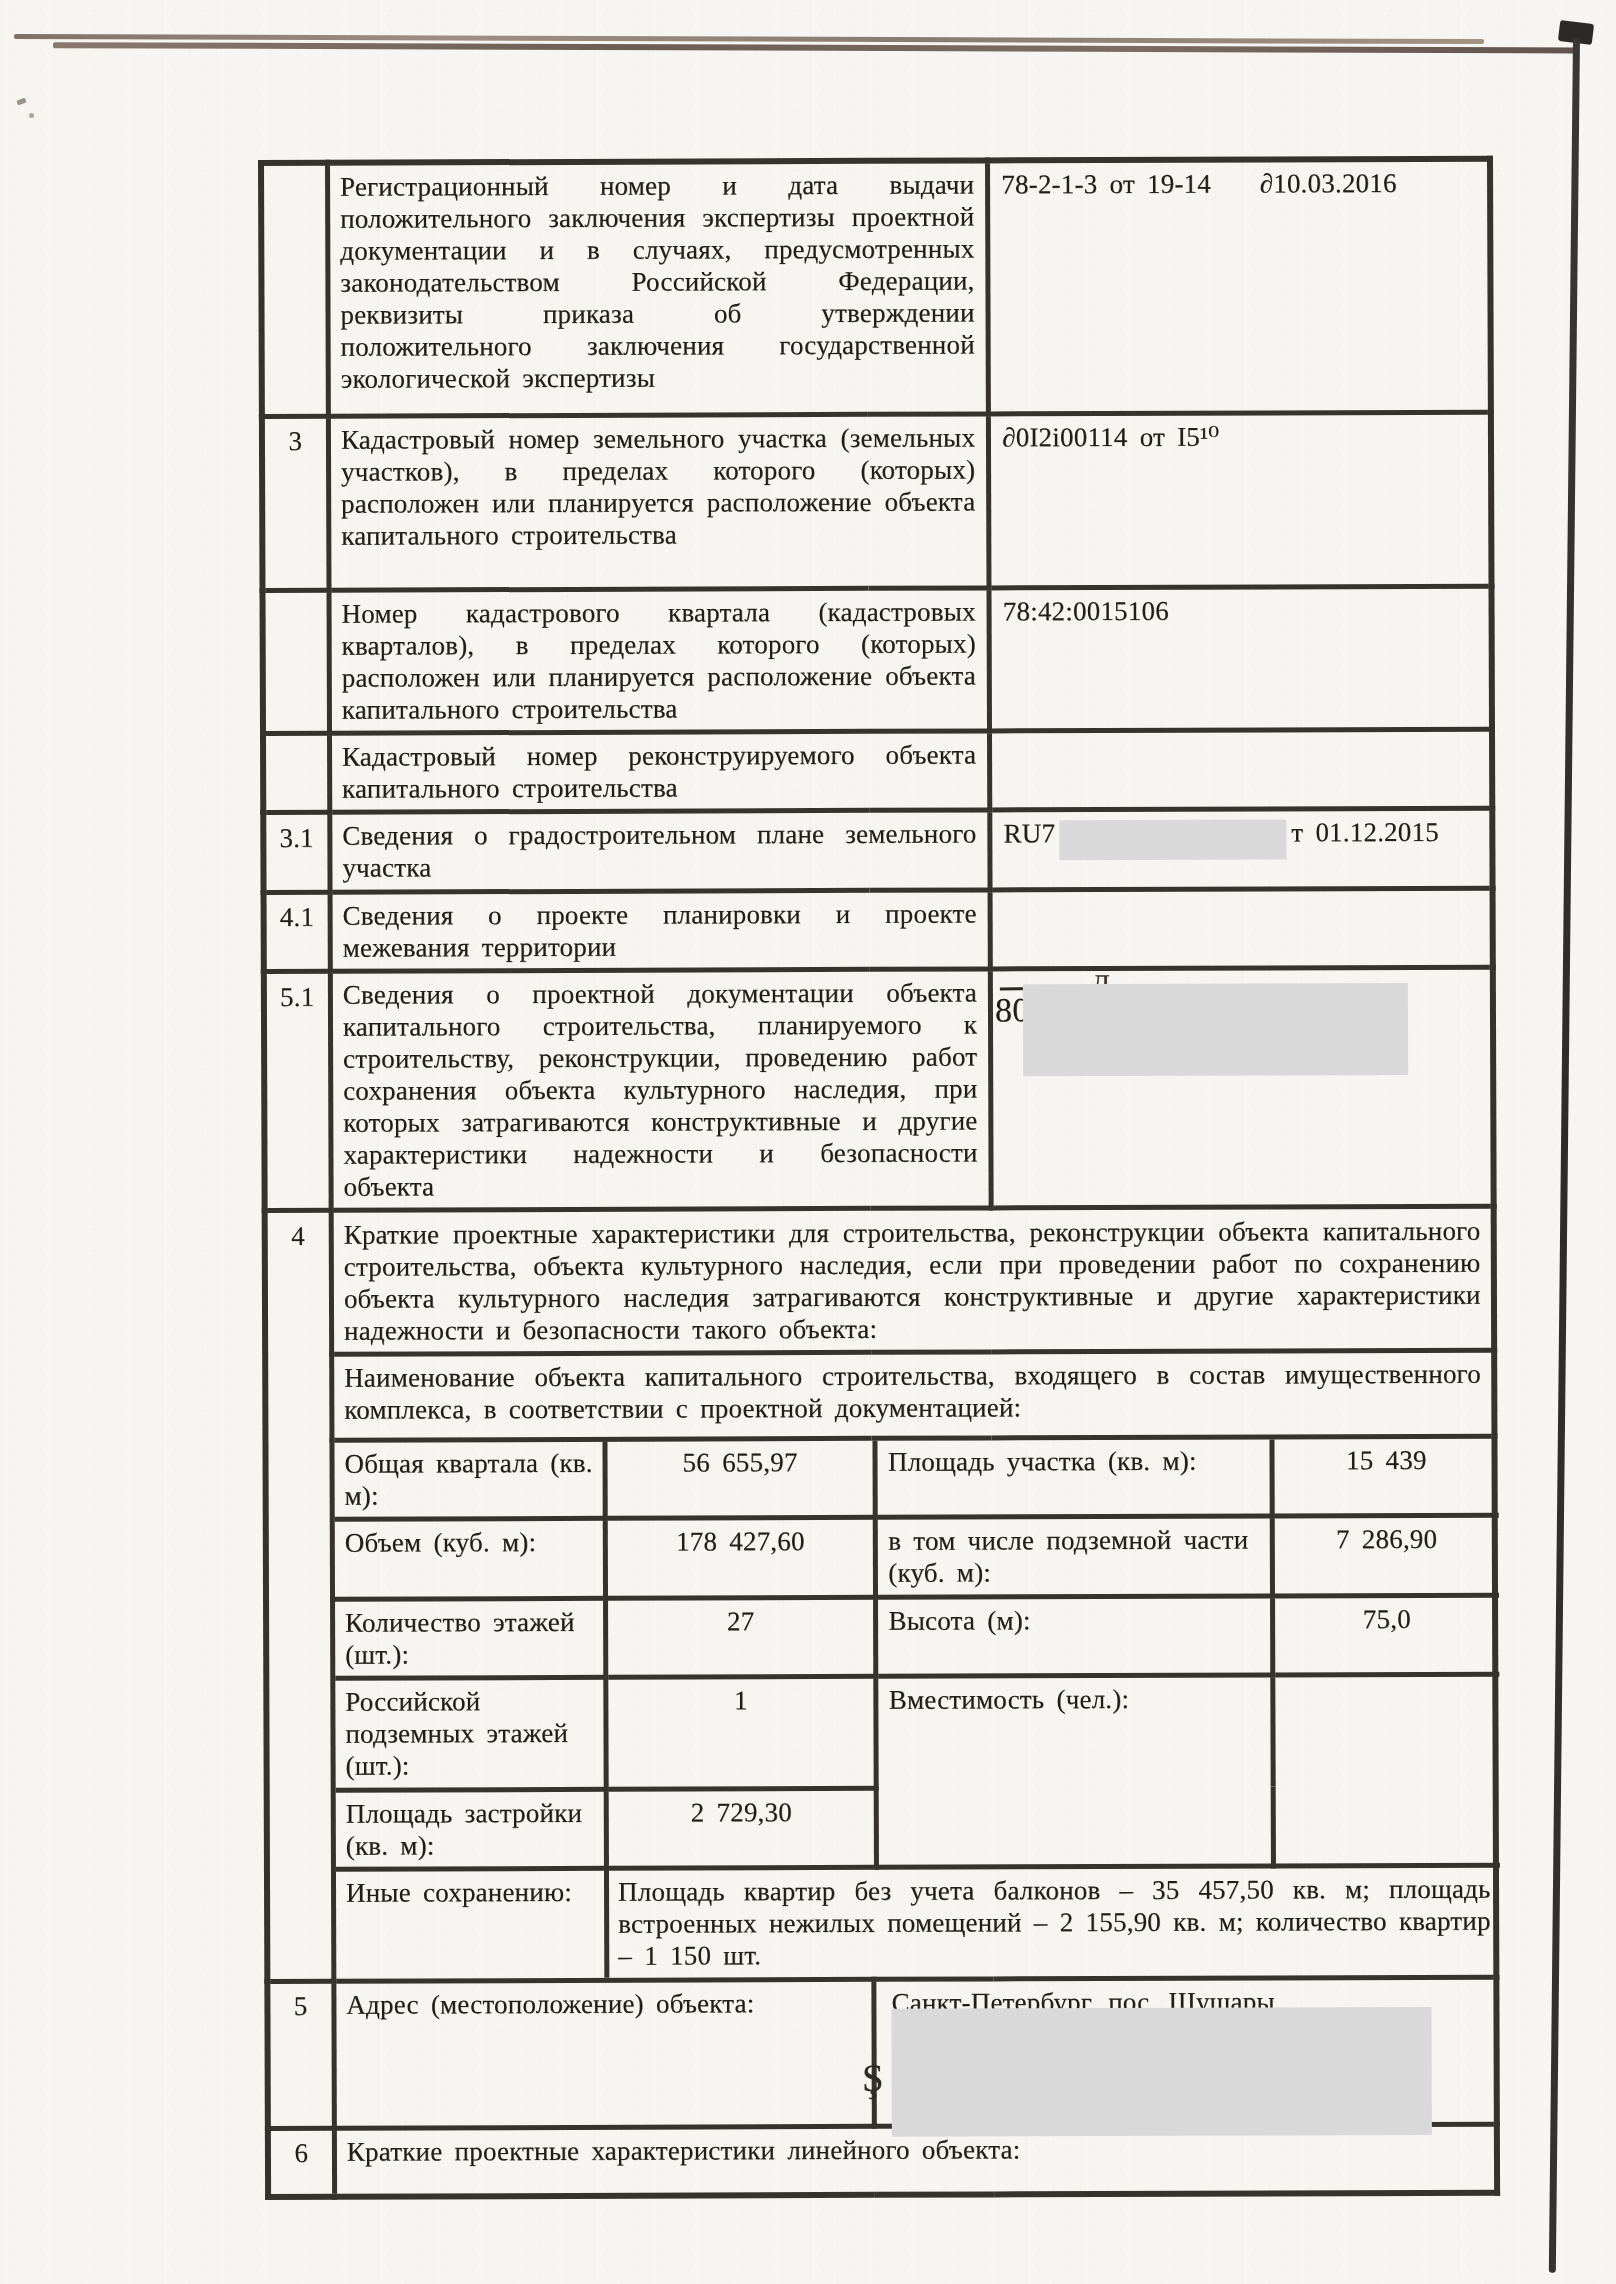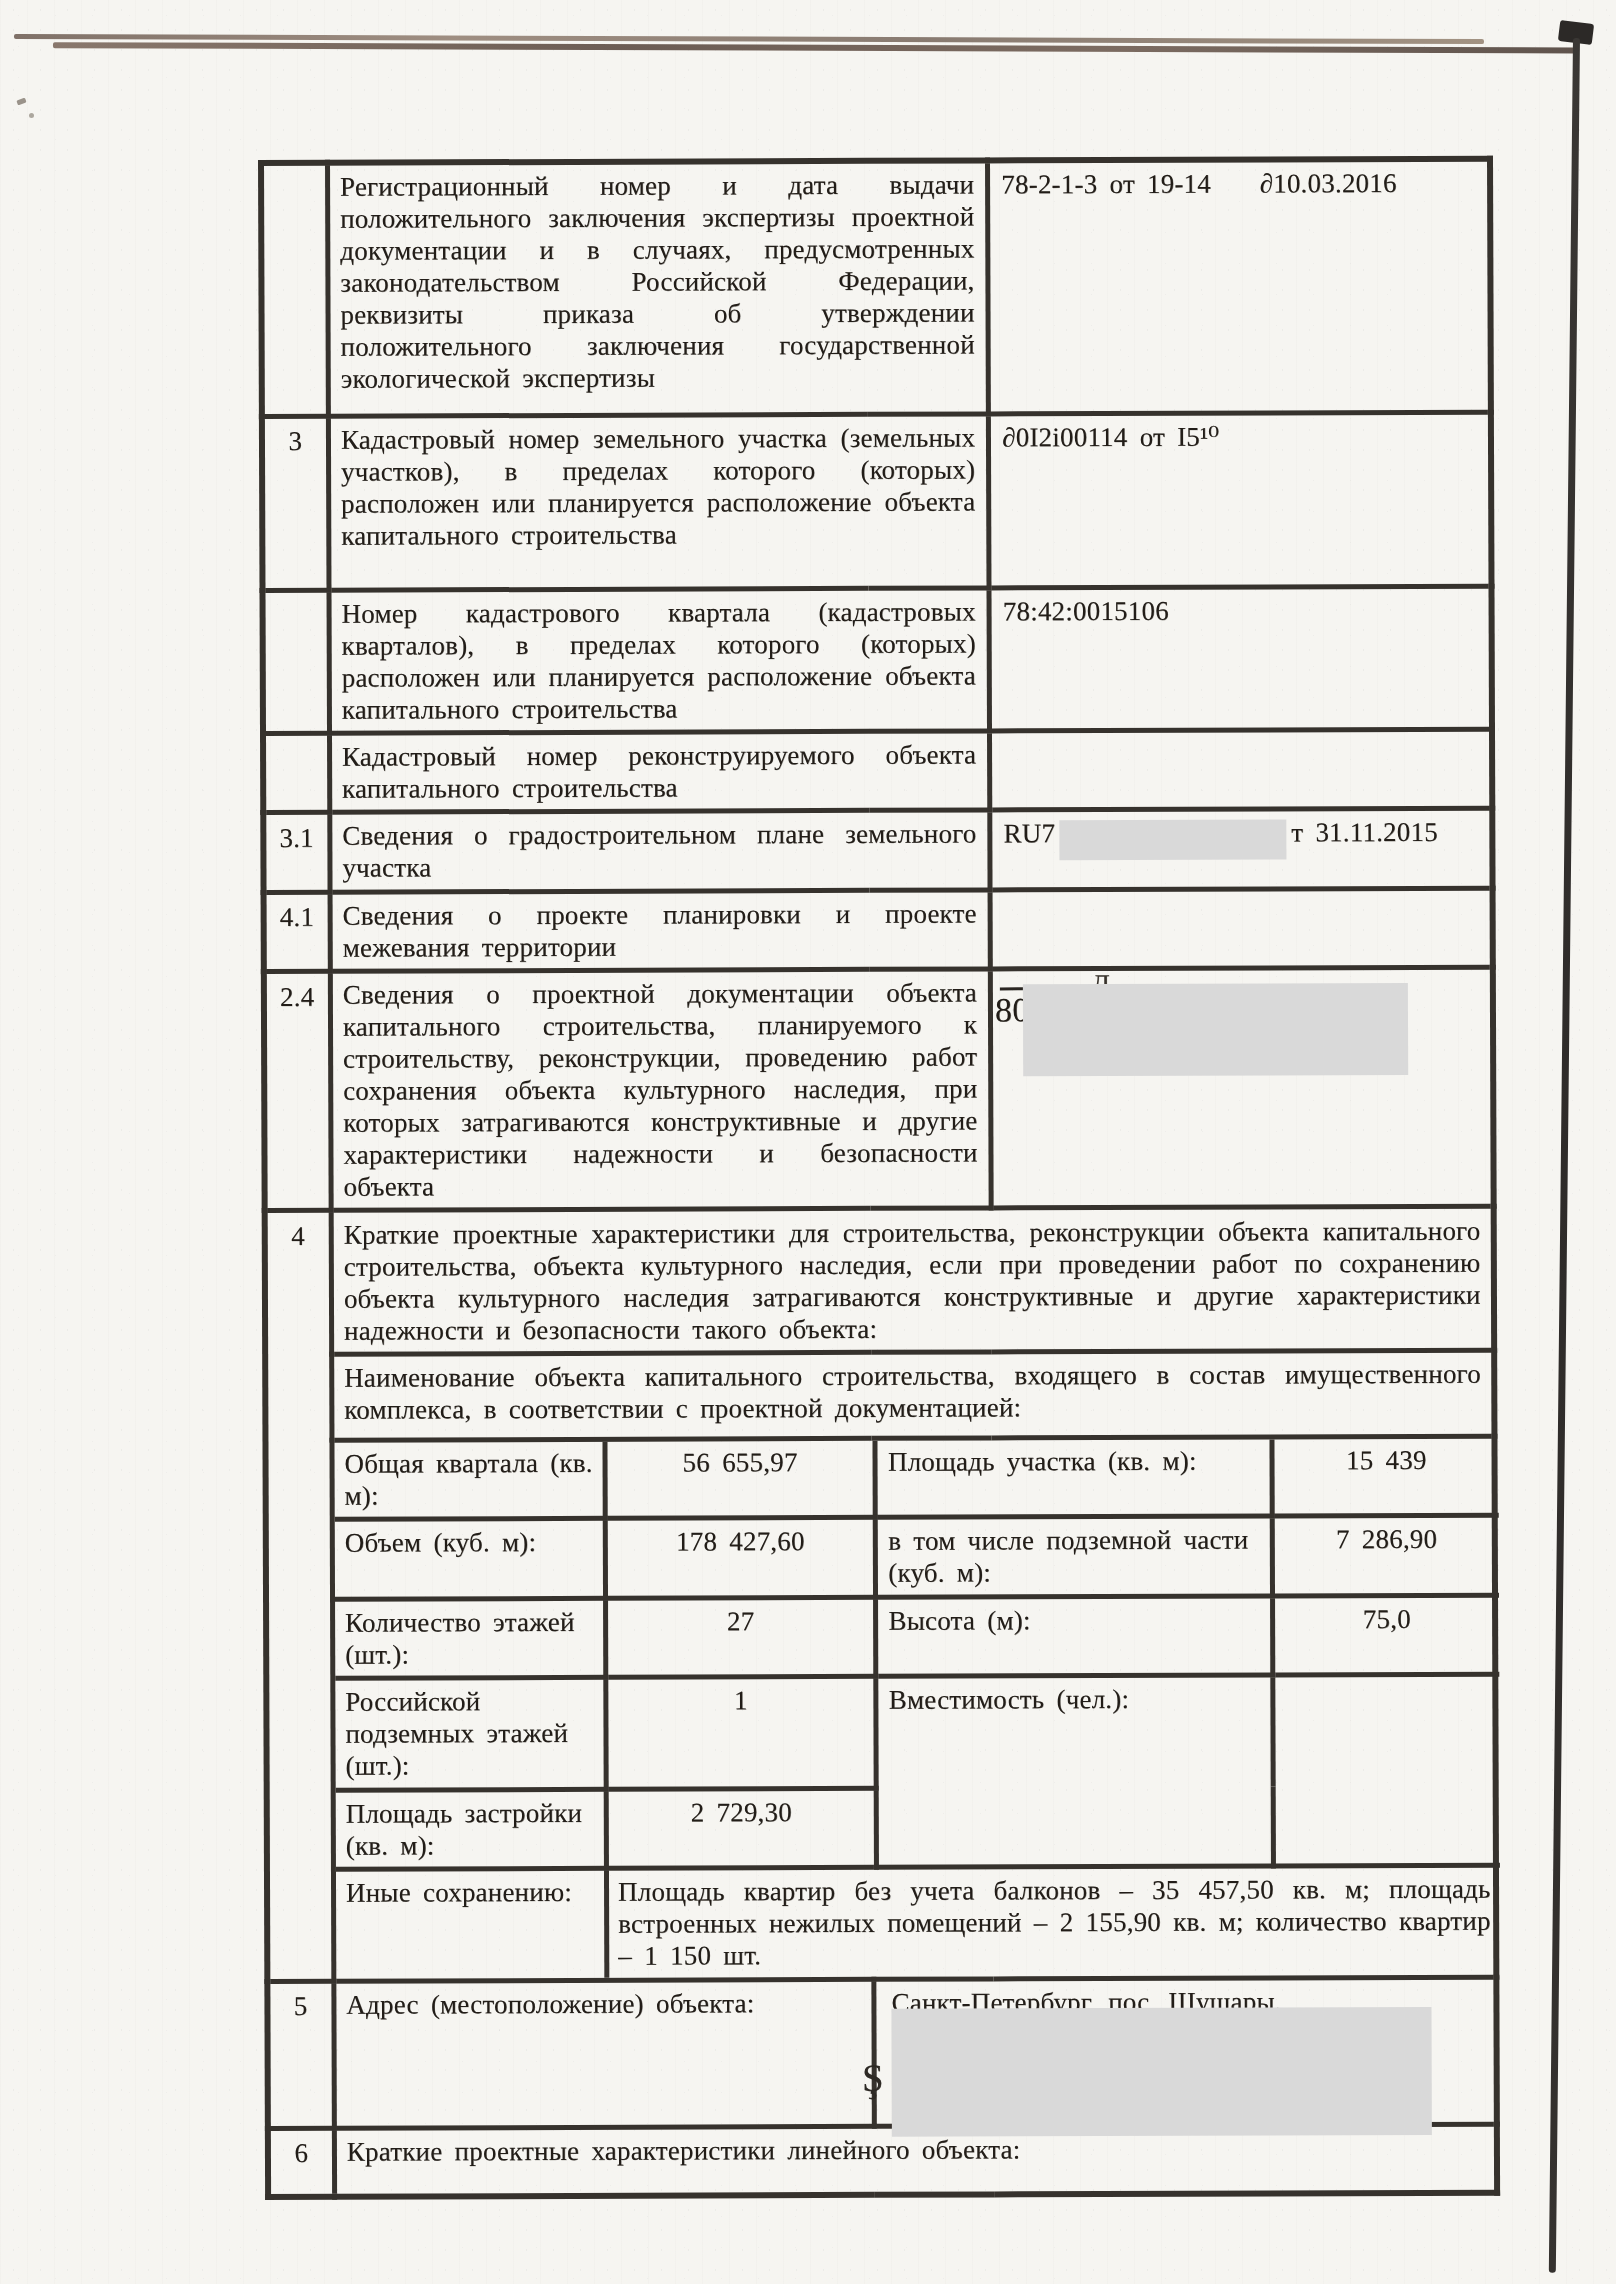--- a/index.html
+++ b/index.html
@@ -127,7 +127,7 @@
           <div class="vflex">
             <span>RU7</span>
             <div class="redact"></div>
-            <span>т 31.11.2015</span>
+            <span>т 01.12.2015</span>
           </div>
         </td>
       </tr>

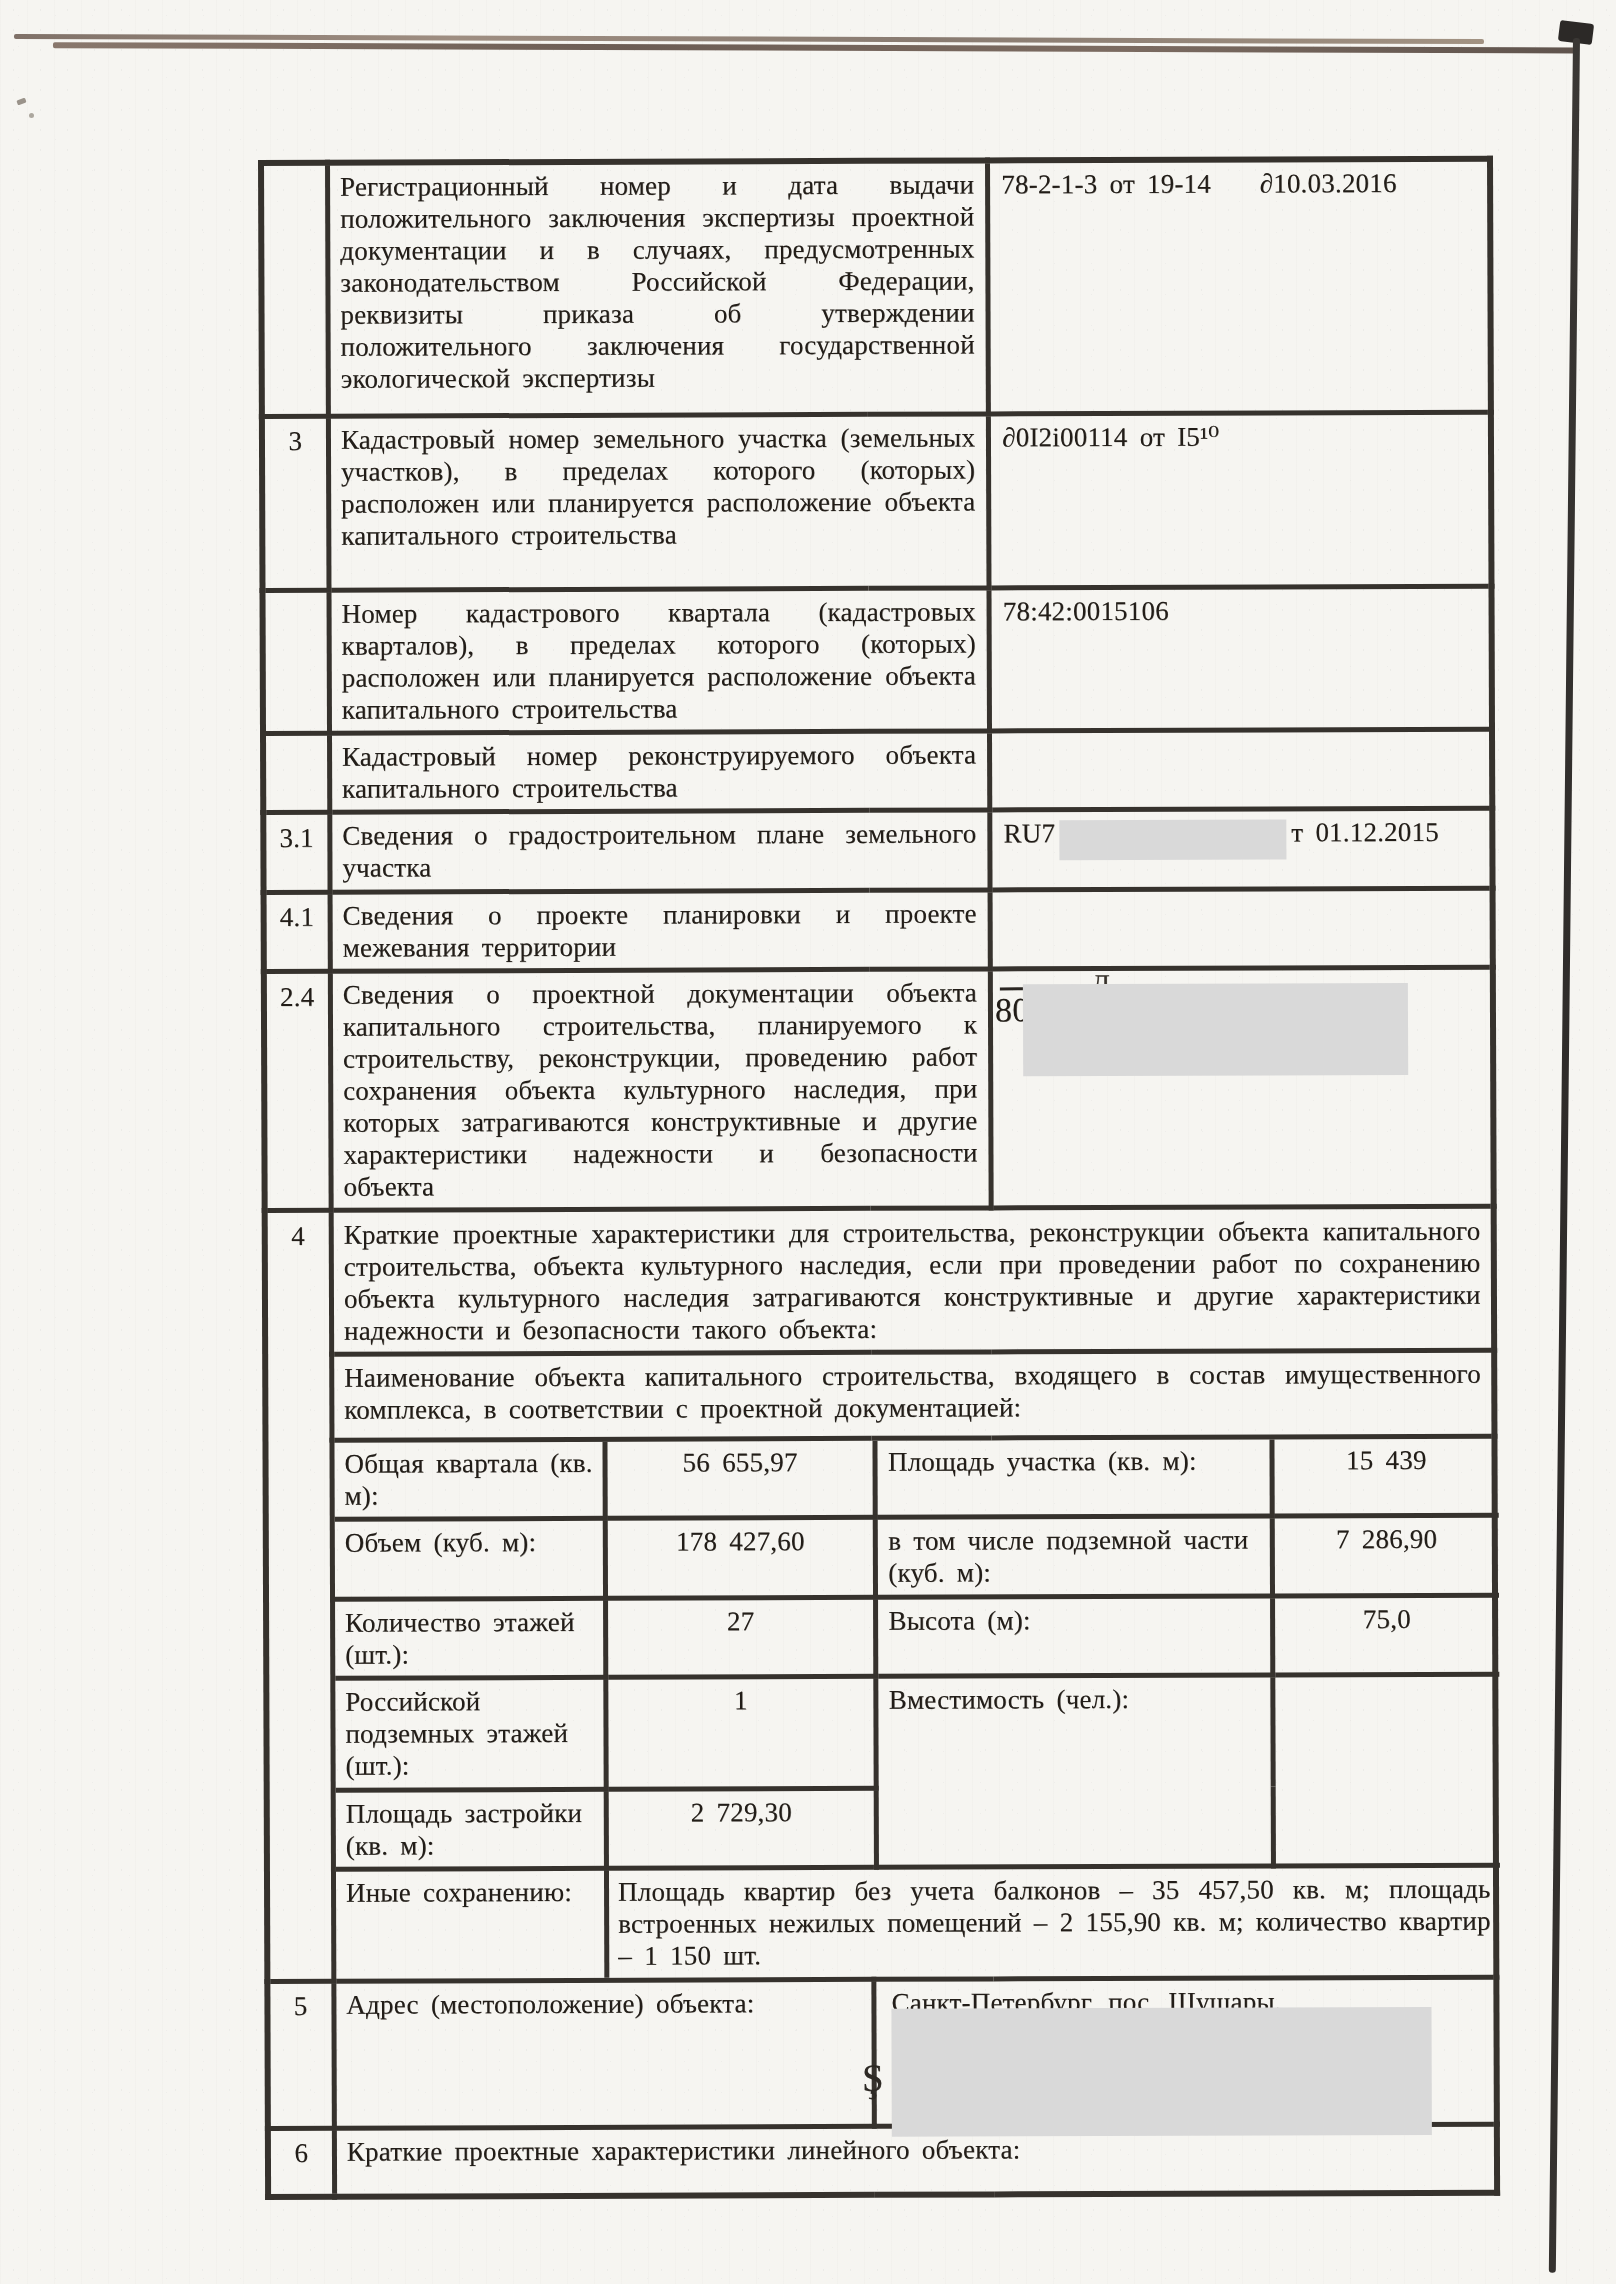--- a/index.html
+++ b/index.html
@@ -139,7 +139,7 @@
       </tr>
 
       <tr style="height:238px">
-        <td class="num">2.4</td>
+        <td class="num">5.1</td>
         <td class="lbl" colspan="2">Сведения о проектной документации объекта капитального строительства, планируемого к строительству, реконструкции, проведению работ сохранения объекта культурного наследия, при которых затрагиваются конструктивные и другие характеристики надежности и безопасности объекта</td>
         <td class="val r33cell">
           <div class="frag-top">Д</div>

